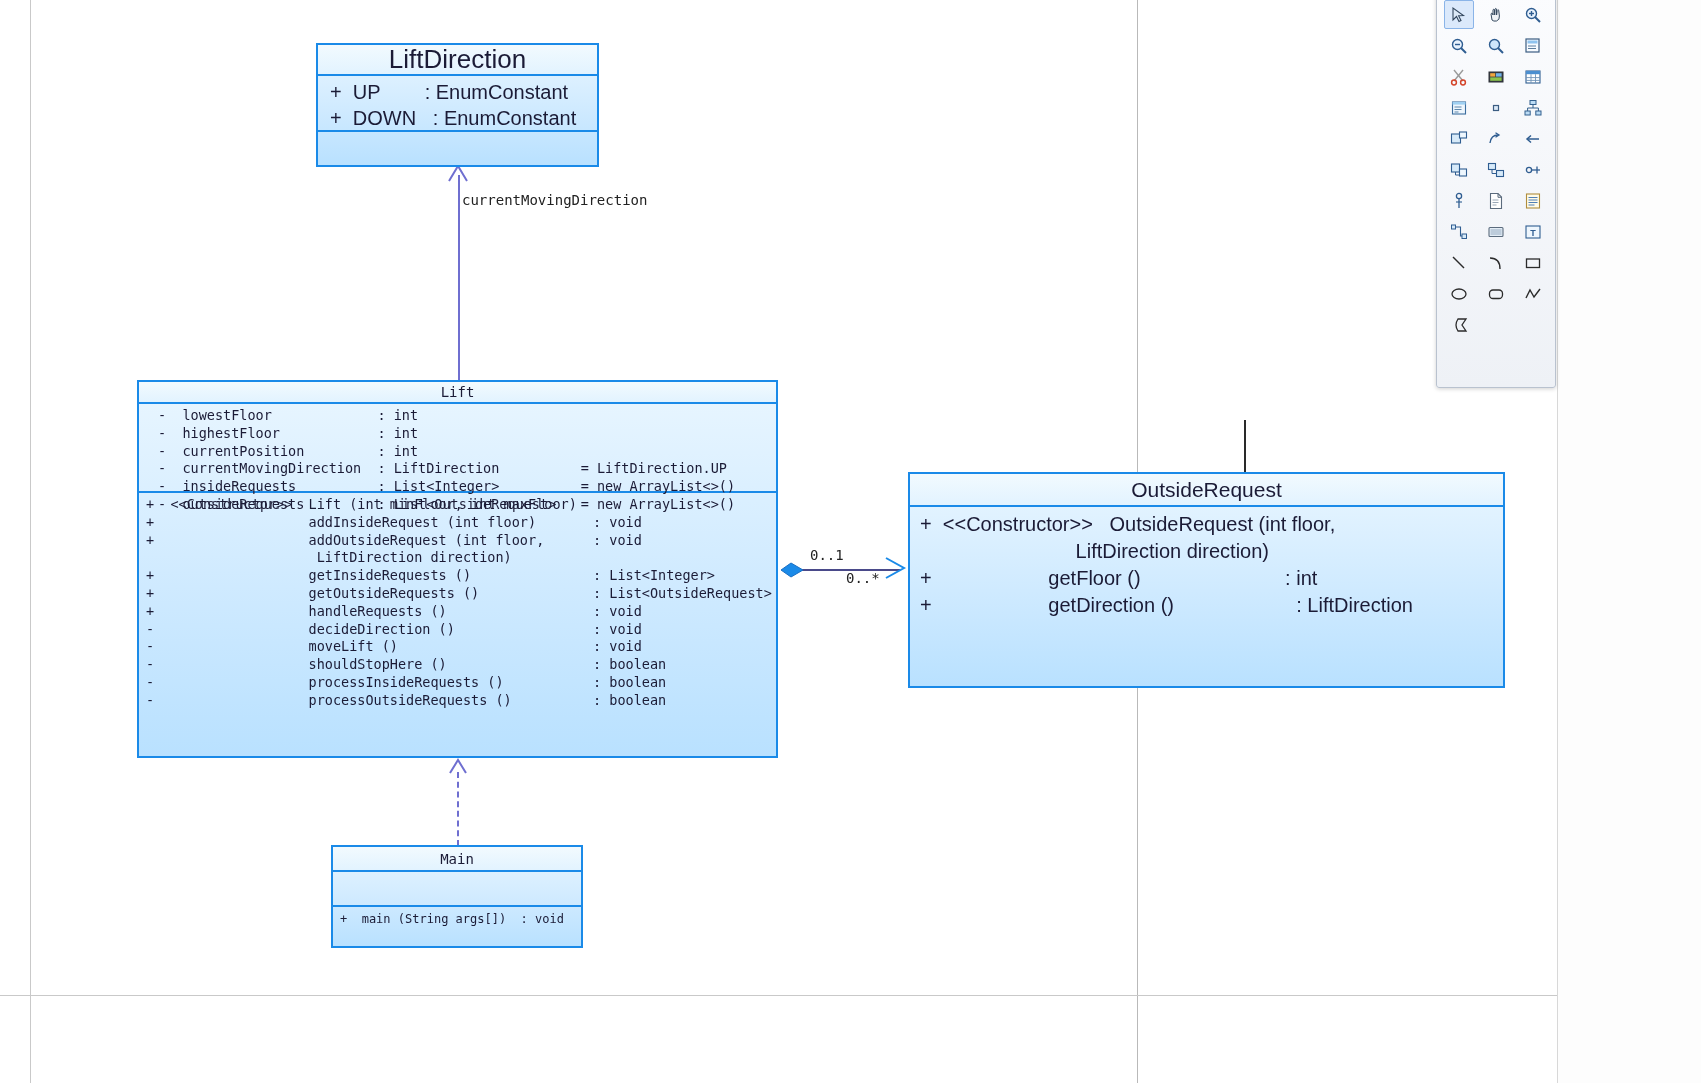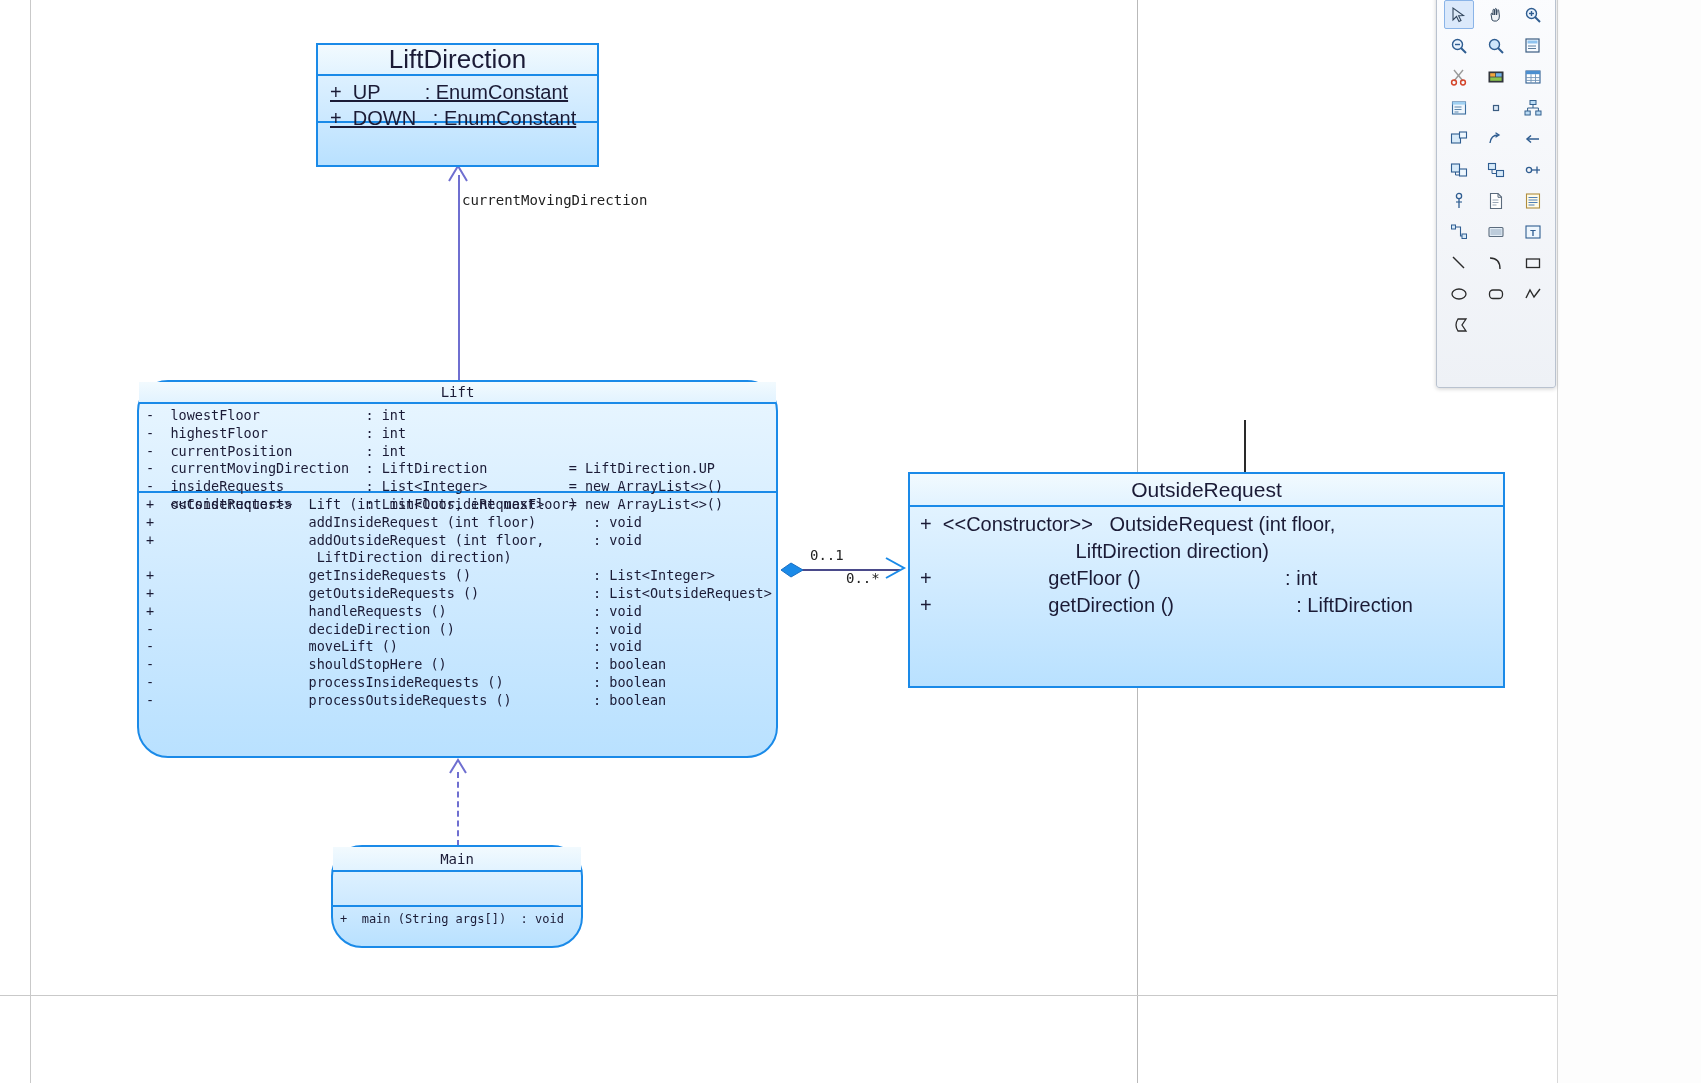--- a/index.html
+++ b/index.html
@@ -45,7 +45,7 @@
   
   #box-liftdirection{left:316px;top:43px;width:283px;height:124px;}
   #box-liftdirection .cls-title{height:31px;line-height:29px;font-size:26px;}
-  #box-liftdirection .sec-attrs{height:45px;padding:3px 0 0 0;text-decoration:underline;}
+  #box-liftdirection .sec-attrs{height:54px;padding:3px 0 0 0;}
   #box-liftdirection .sec-ops{height:32px;}
   #box-liftdirection .cls-row{font-size:20px;line-height:26px;padding-left:12px;}
 

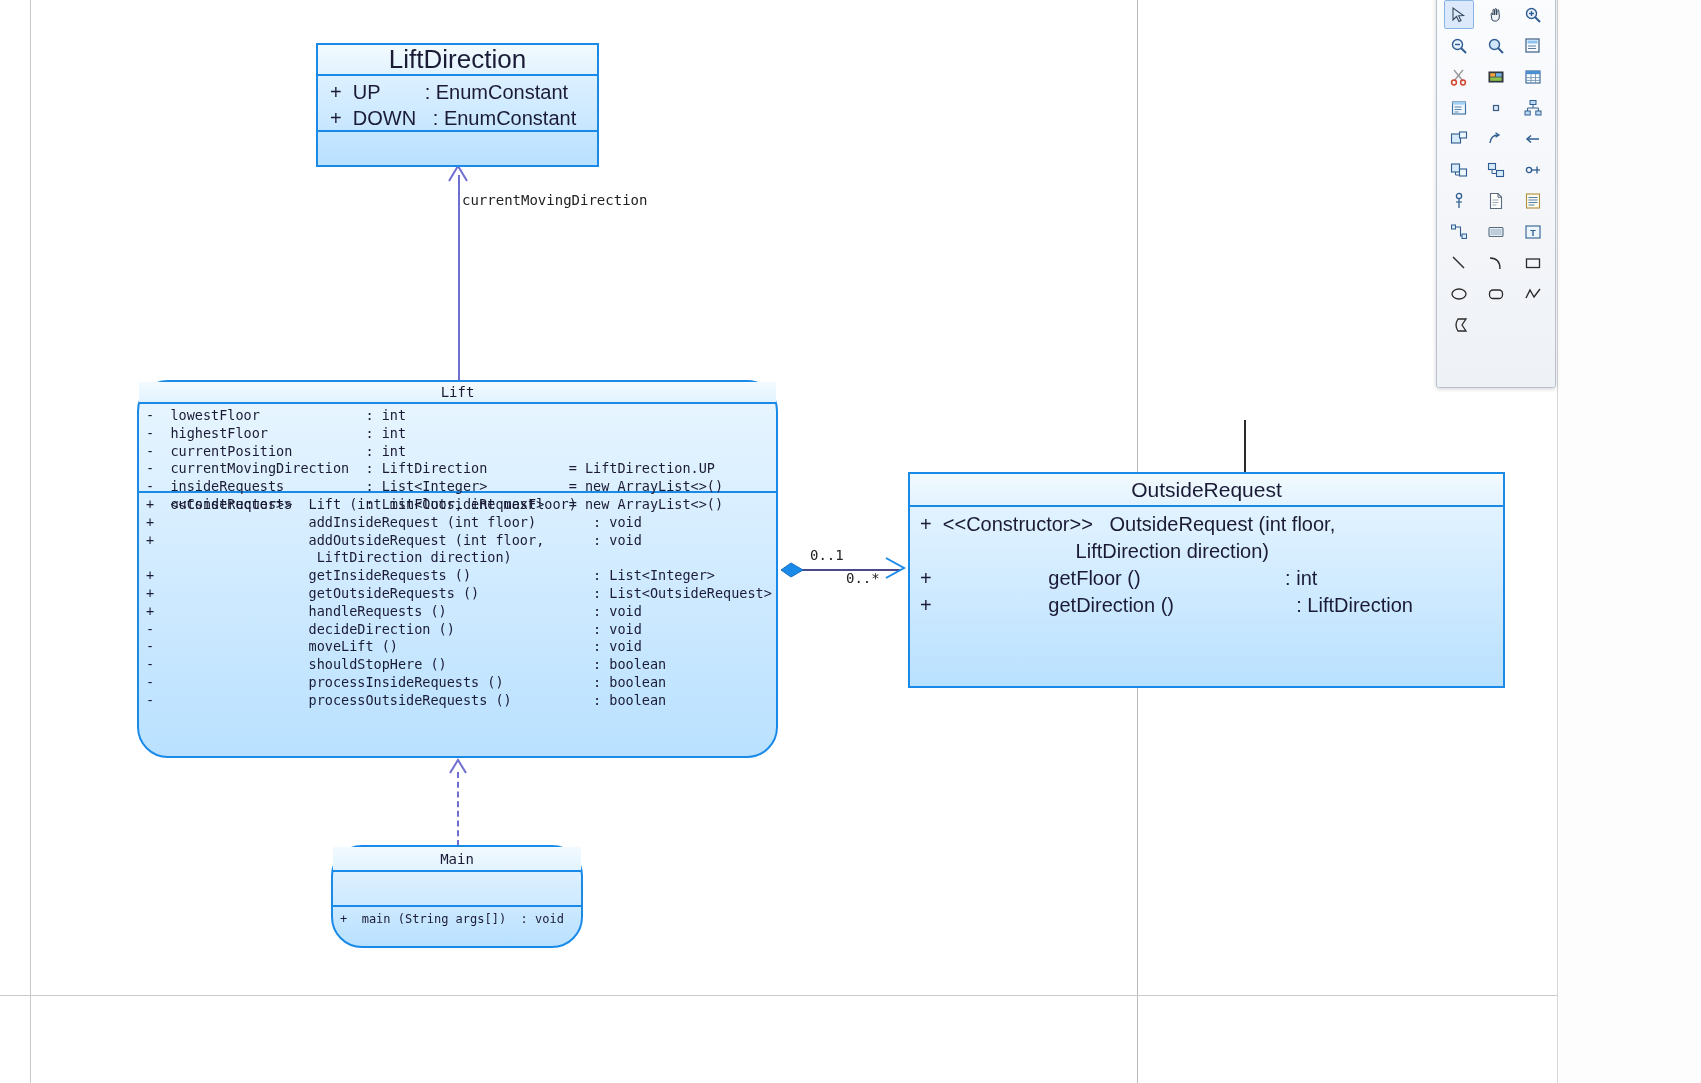--- a/index.html
+++ b/index.html
@@ -39,7 +39,7 @@
   }
 
   
-  .mono{font-family:"DejaVu Sans Mono","Liberation Mono",monospace;border-radius:31px;}
+  .mono{font-family:"DejaVu Sans Mono","Liberation Mono",monospace;}
   .sans{font-family:"Liberation Sans",sans-serif;}
 
   

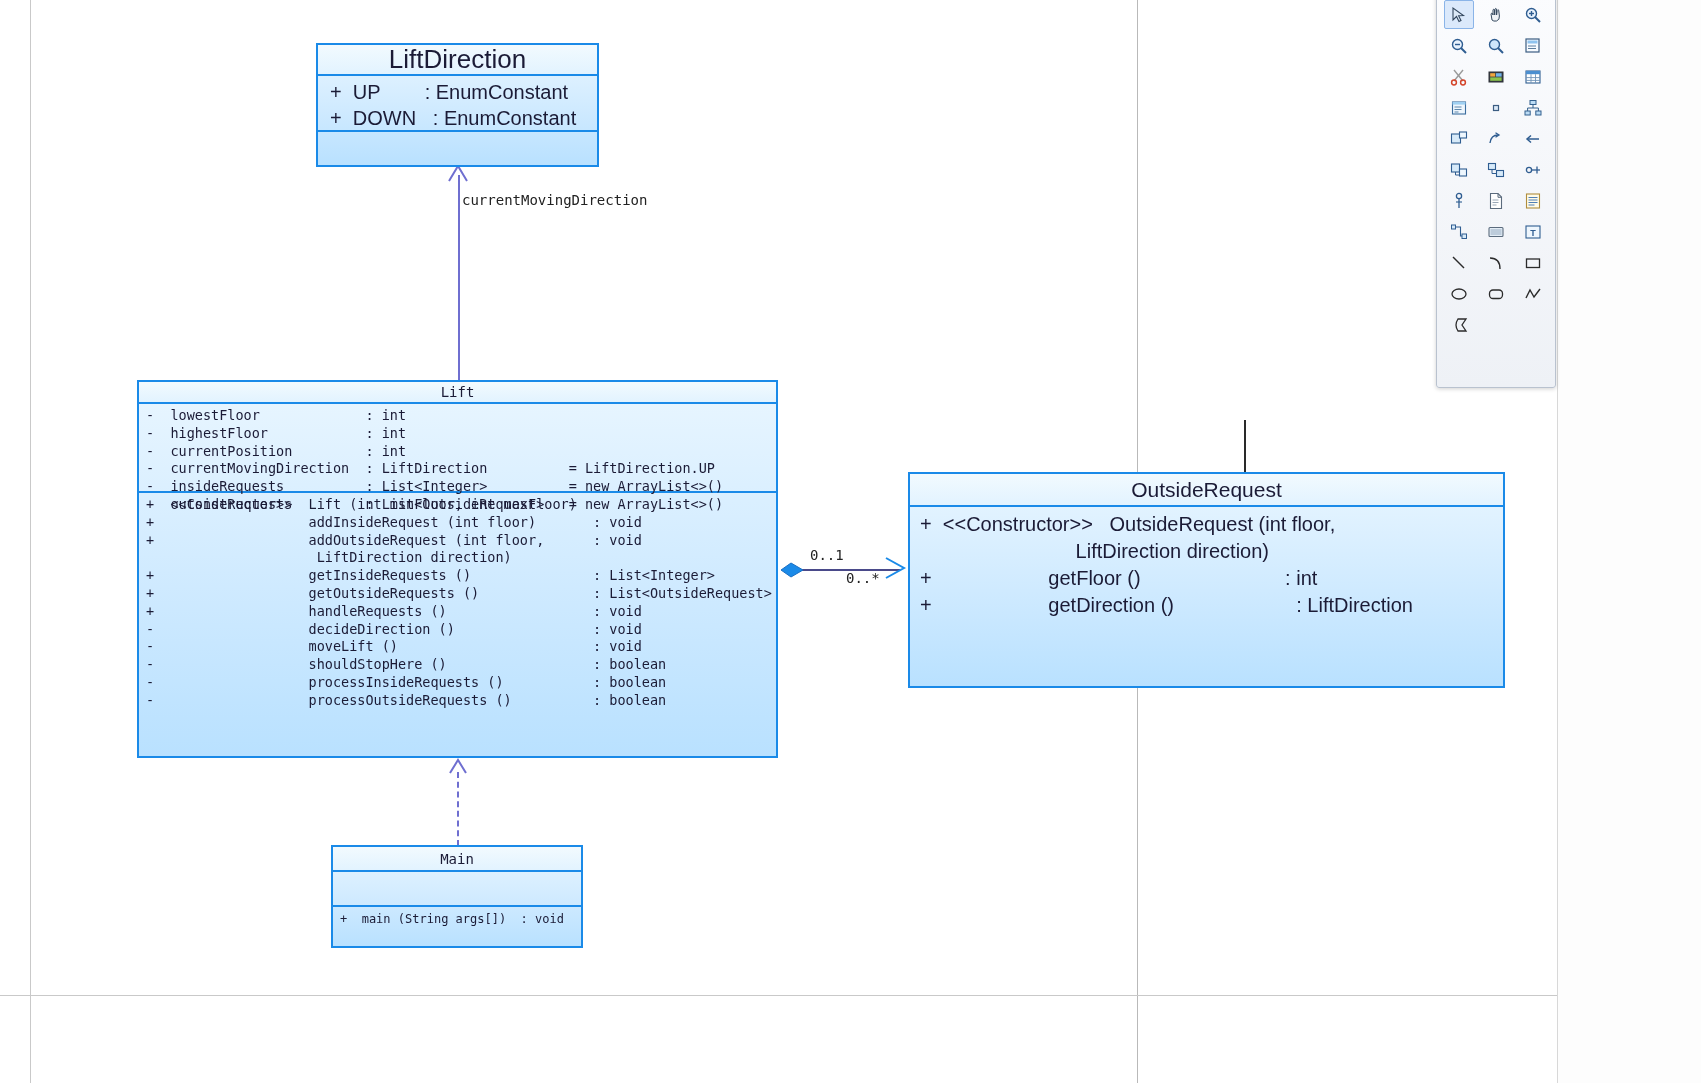--- a/index.html
+++ b/index.html
@@ -51,7 +51,7 @@
 
   #box-lift{left:137px;top:380px;width:641px;height:378px;}
   #box-lift .cls-title{height:22px;line-height:21px;font-size:14px;}
-  #box-lift .sec-attrs{height:87px;padding-top:3px;}
+  #box-lift .sec-attrs{height:87px;padding-top:3px;margin-left:12px;}
   #box-lift .sec-ops{height:auto;padding-top:3px;}
   #box-lift .cls-row{font-size:13.5px;line-height:17.8px;padding-left:7px;}
 

